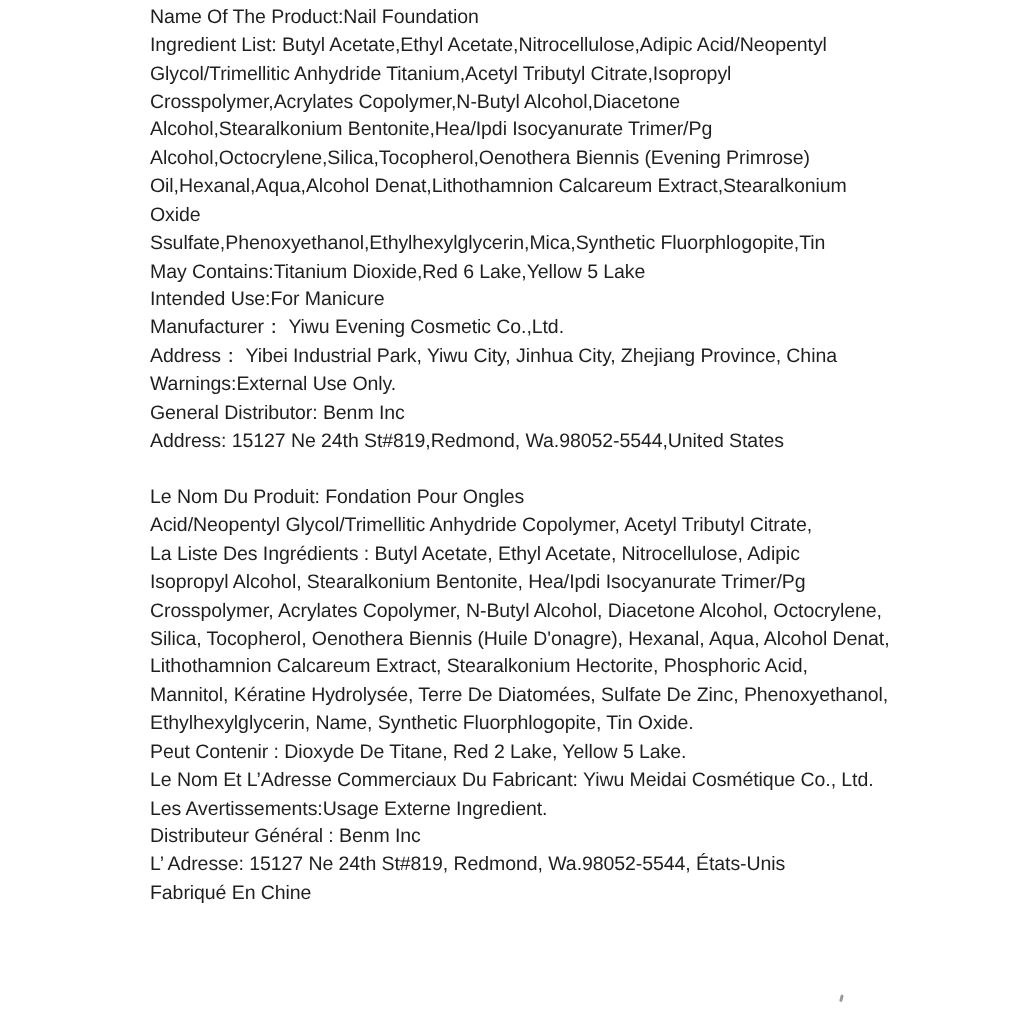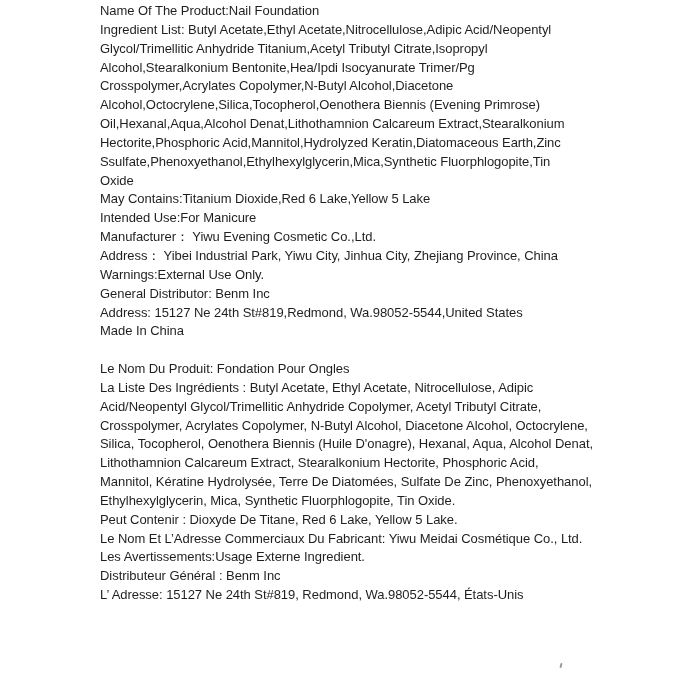--- a/index.html
+++ b/index.html
@@ -54,8 +54,8 @@
       <div class="line">Name Of The Product:Nail Foundation</div>
       <div class="line">Ingredient List: Butyl Acetate,Ethyl Acetate,Nitrocellulose,Adipic Acid/Neopentyl</div>
       <div class="line">Glycol/Trimellitic Anhydride Titanium,Acetyl Tributyl Citrate,Isopropyl</div>
+      <div class="line">Crosspolymer,Acrylates Copolymer,N-Butyl Alcohol,Diacetone</div>
       <div class="line">Alcohol,Stearalkonium Bentonite,Hea/Ipdi Isocyanurate Trimer/Pg</div>
-      <div class="line">Crosspolymer,Acrylates Copolymer,N-Butyl Alcohol,Diacetone</div>
       <div class="line">Alcohol,Octocrylene,Silica,Tocopherol,Oenothera Biennis (Evening Primrose)</div>
       <div class="line">Oil,Hexanal,Aqua,Alcohol Denat,Lithothamnion Calcareum Extract,Stearalkonium</div>
       <div class="line">Hectorite,Phosphoric Acid,Mannitol,Hydrolyzed Keratin,Diatomaceous Earth,Zinc</div>

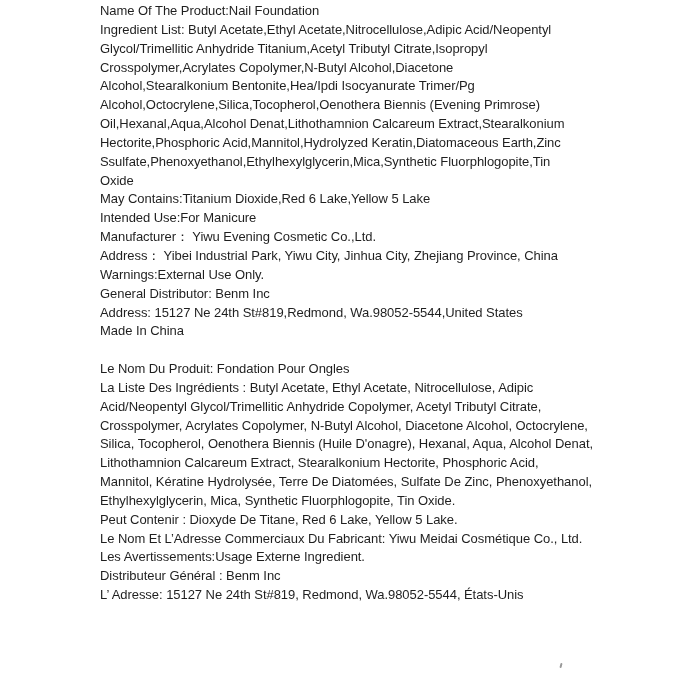--- a/index.html
+++ b/index.html
@@ -58,7 +58,6 @@
       <div class="line">Alcohol,Stearalkonium Bentonite,Hea/Ipdi Isocyanurate Trimer/Pg</div>
       <div class="line">Alcohol,Octocrylene,Silica,Tocopherol,Oenothera Biennis (Evening Primrose)</div>
       <div class="line">Oil,Hexanal,Aqua,Alcohol Denat,Lithothamnion Calcareum Extract,Stearalkonium</div>
-      <div class="line">Hectorite,Phosphoric Acid,Mannitol,Hydrolyzed Keratin,Diatomaceous Earth,Zinc</div>
       <div class="line">Ssulfate,Phenoxyethanol,Ethylhexylglycerin,Mica,Synthetic Fluorphlogopite,Tin</div>
       <div class="line">Oxide</div>
       <div class="line">May Contains:Titanium Dioxide,Red 6 Lake,Yellow 5 Lake</div>

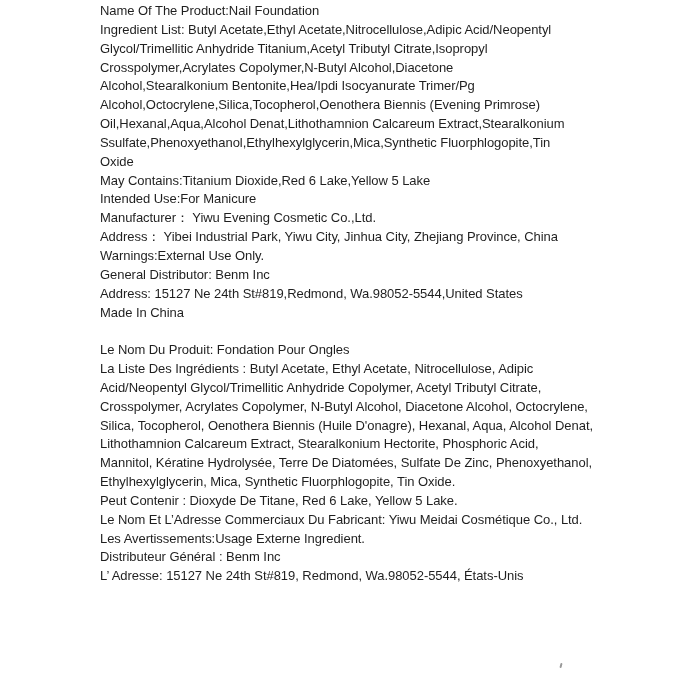--- a/index.html
+++ b/index.html
@@ -58,8 +58,8 @@
       <div class="line">Alcohol,Stearalkonium Bentonite,Hea/Ipdi Isocyanurate Trimer/Pg</div>
       <div class="line">Alcohol,Octocrylene,Silica,Tocopherol,Oenothera Biennis (Evening Primrose)</div>
       <div class="line">Oil,Hexanal,Aqua,Alcohol Denat,Lithothamnion Calcareum Extract,Stearalkonium</div>
+      <div class="line">Oxide</div>
       <div class="line">Ssulfate,Phenoxyethanol,Ethylhexylglycerin,Mica,Synthetic Fluorphlogopite,Tin</div>
-      <div class="line">Oxide</div>
       <div class="line">May Contains:Titanium Dioxide,Red 6 Lake,Yellow 5 Lake</div>
       <div class="line">Intended Use:For Manicure</div>
       <div class="line">Manufacturer： Yiwu Evening Cosmetic Co.,Ltd.</div>

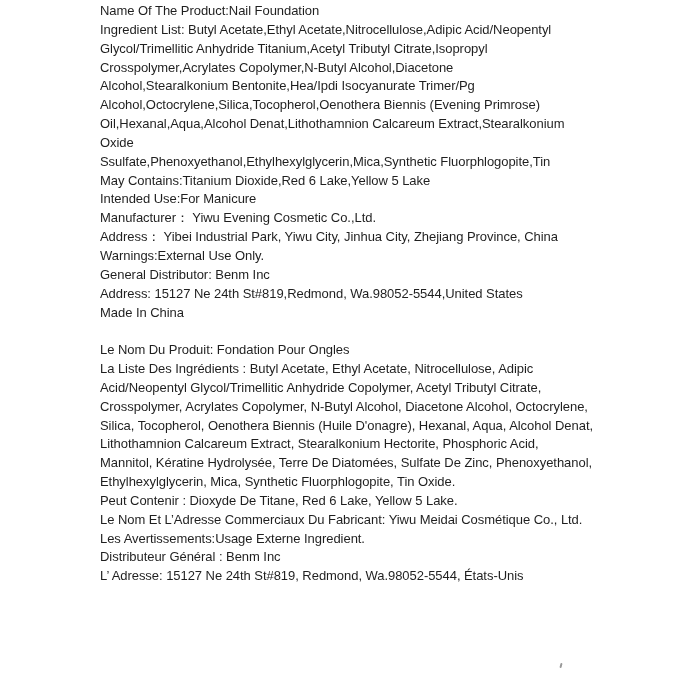--- a/index.html
+++ b/index.html
@@ -67,7 +67,6 @@
       <div class="line">Warnings:External Use Only.</div>
       <div class="line">General Distributor: Benm Inc</div>
       <div class="line">Address: 15127 Ne 24th St#819,Redmond, Wa.98052-5544,United States</div>
-      <div class="line">Made In China</div>
     </div>
 
     <div class="spacer"></div>

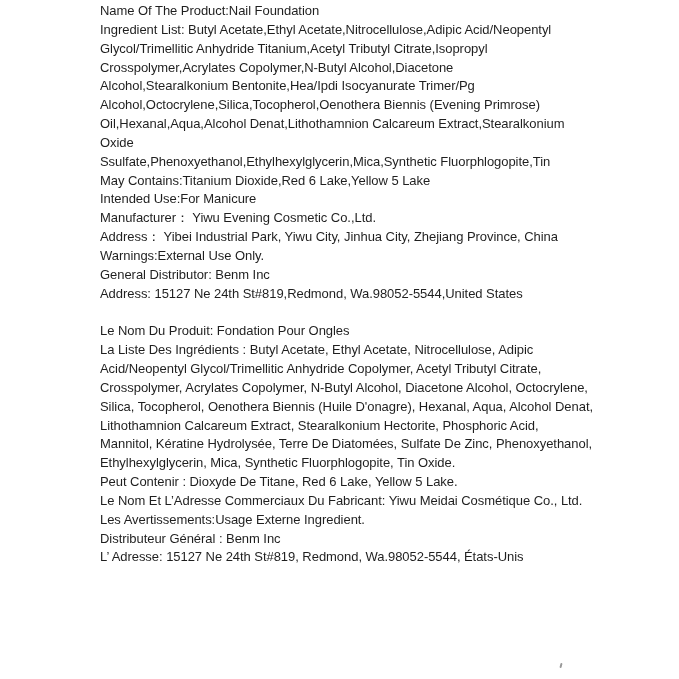--- a/index.html
+++ b/index.html
@@ -73,8 +73,8 @@
 
     <div>
       <div class="line">Le Nom Du Produit: Fondation Pour Ongles</div>
+      <div class="line">Acid/Neopentyl Glycol/Trimellitic Anhydride Copolymer, Acetyl Tributyl Citrate,</div>
       <div class="line">La Liste Des Ingrédients : Butyl Acetate, Ethyl Acetate, Nitrocellulose, Adipic</div>
-      <div class="line">Acid/Neopentyl Glycol/Trimellitic Anhydride Copolymer, Acetyl Tributyl Citrate,</div>
       <div class="line">Crosspolymer, Acrylates Copolymer, N-Butyl Alcohol, Diacetone Alcohol, Octocrylene,</div>
       <div class="line">Silica, Tocopherol, Oenothera Biennis (Huile D'onagre), Hexanal, Aqua, Alcohol Denat,</div>
       <div class="line">Lithothamnion Calcareum Extract, Stearalkonium Hectorite, Phosphoric Acid,</div>

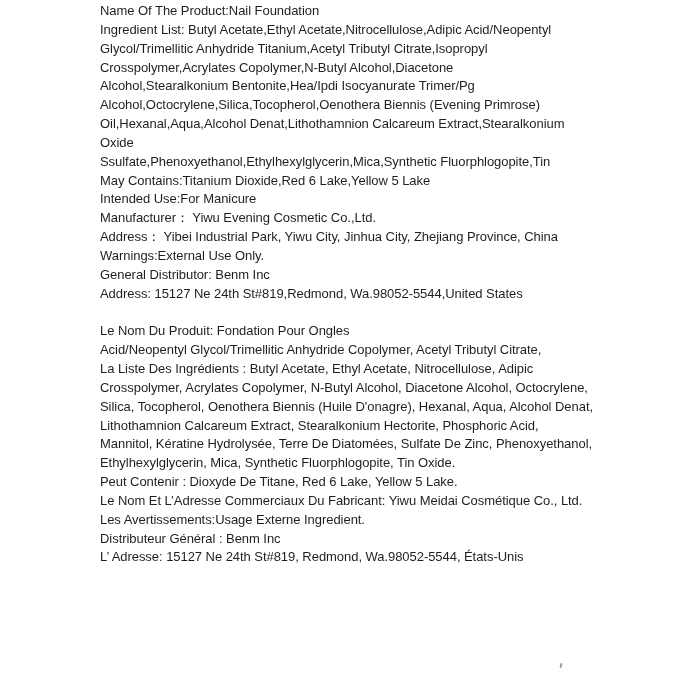--- a/index.html
+++ b/index.html
@@ -75,6 +75,7 @@
       <div class="line">Le Nom Du Produit: Fondation Pour Ongles</div>
       <div class="line">Acid/Neopentyl Glycol/Trimellitic Anhydride Copolymer, Acetyl Tributyl Citrate,</div>
       <div class="line">La Liste Des Ingrédients : Butyl Acetate, Ethyl Acetate, Nitrocellulose, Adipic</div>
+      <div class="line">Isopropyl Alcohol, Stearalkonium Bentonite, Hea/Ipdi Isocyanurate Trimer/Pg</div>
       <div class="line">Crosspolymer, Acrylates Copolymer, N-Butyl Alcohol, Diacetone Alcohol, Octocrylene,</div>
       <div class="line">Silica, Tocopherol, Oenothera Biennis (Huile D'onagre), Hexanal, Aqua, Alcohol Denat,</div>
       <div class="line">Lithothamnion Calcareum Extract, Stearalkonium Hectorite, Phosphoric Acid,</div>

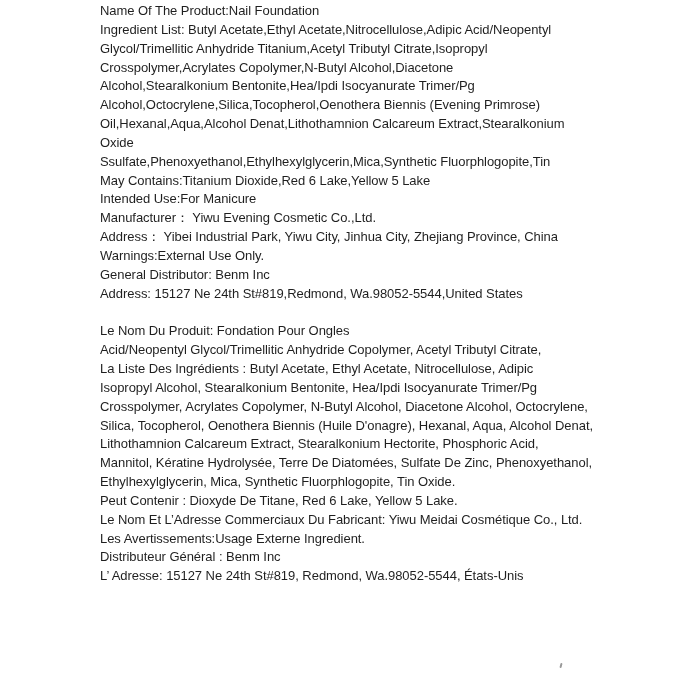--- a/index.html
+++ b/index.html
@@ -80,7 +80,7 @@
       <div class="line">Silica, Tocopherol, Oenothera Biennis (Huile D'onagre), Hexanal, Aqua, Alcohol Denat,</div>
       <div class="line">Lithothamnion Calcareum Extract, Stearalkonium Hectorite, Phosphoric Acid,</div>
       <div class="line">Mannitol, Kératine Hydrolysée, Terre De Diatomées, Sulfate De Zinc, Phenoxyethanol,</div>
-      <div class="line">Ethylhexylglycerin, Mica, Synthetic Fluorphlogopite, Tin Oxide.</div>
+      <div class="line">Ethylhexylglycerin, Name, Synthetic Fluorphlogopite, Tin Oxide.</div>
       <div class="line">Peut Contenir : Dioxyde De Titane, Red 6 Lake, Yellow 5 Lake.</div>
       <div class="line">Le Nom Et L’Adresse Commerciaux Du Fabricant: Yiwu Meidai Cosmétique Co., Ltd.</div>
       <div class="line">Les Avertissements:Usage Externe Ingredient.</div>

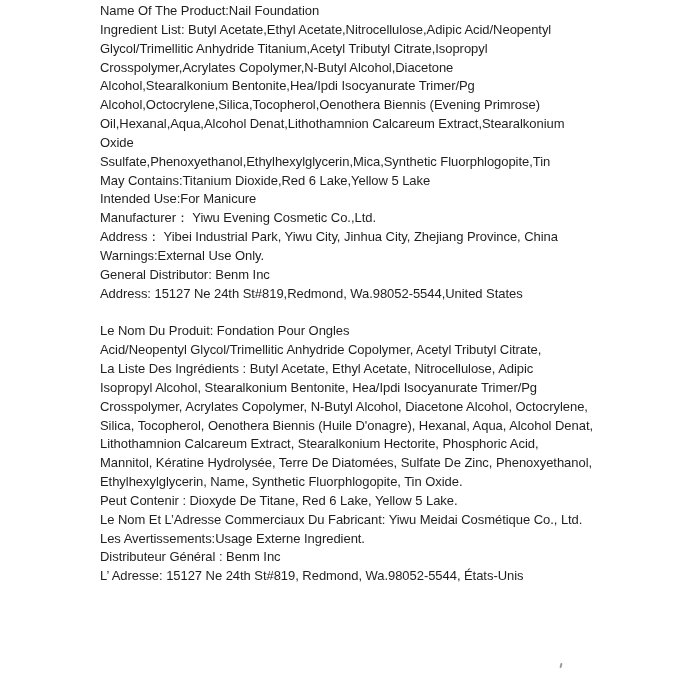--- a/index.html
+++ b/index.html
@@ -81,7 +81,7 @@
       <div class="line">Lithothamnion Calcareum Extract, Stearalkonium Hectorite, Phosphoric Acid,</div>
       <div class="line">Mannitol, Kératine Hydrolysée, Terre De Diatomées, Sulfate De Zinc, Phenoxyethanol,</div>
       <div class="line">Ethylhexylglycerin, Name, Synthetic Fluorphlogopite, Tin Oxide.</div>
-      <div class="line">Peut Contenir : Dioxyde De Titane, Red 6 Lake, Yellow 5 Lake.</div>
+      <div class="line">Peut Contenir : Dioxyde De Titane, Red 2 Lake, Yellow 5 Lake.</div>
       <div class="line">Le Nom Et L’Adresse Commerciaux Du Fabricant: Yiwu Meidai Cosmétique Co., Ltd.</div>
       <div class="line">Les Avertissements:Usage Externe Ingredient.</div>
       <div class="line">Distributeur Général : Benm Inc</div>

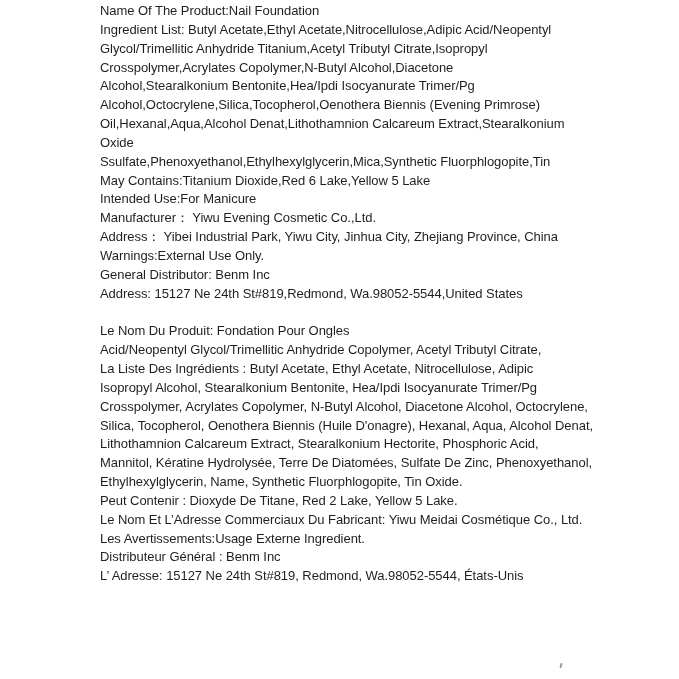--- a/index.html
+++ b/index.html
@@ -86,6 +86,7 @@
       <div class="line">Les Avertissements:Usage Externe Ingredient.</div>
       <div class="line">Distributeur Général : Benm Inc</div>
       <div class="line">L’ Adresse: 15127 Ne 24th St#819, Redmond, Wa.98052-5544, États-Unis</div>
+      <div class="line">Fabriqué En Chine</div>
     </div>
 
   </div>

